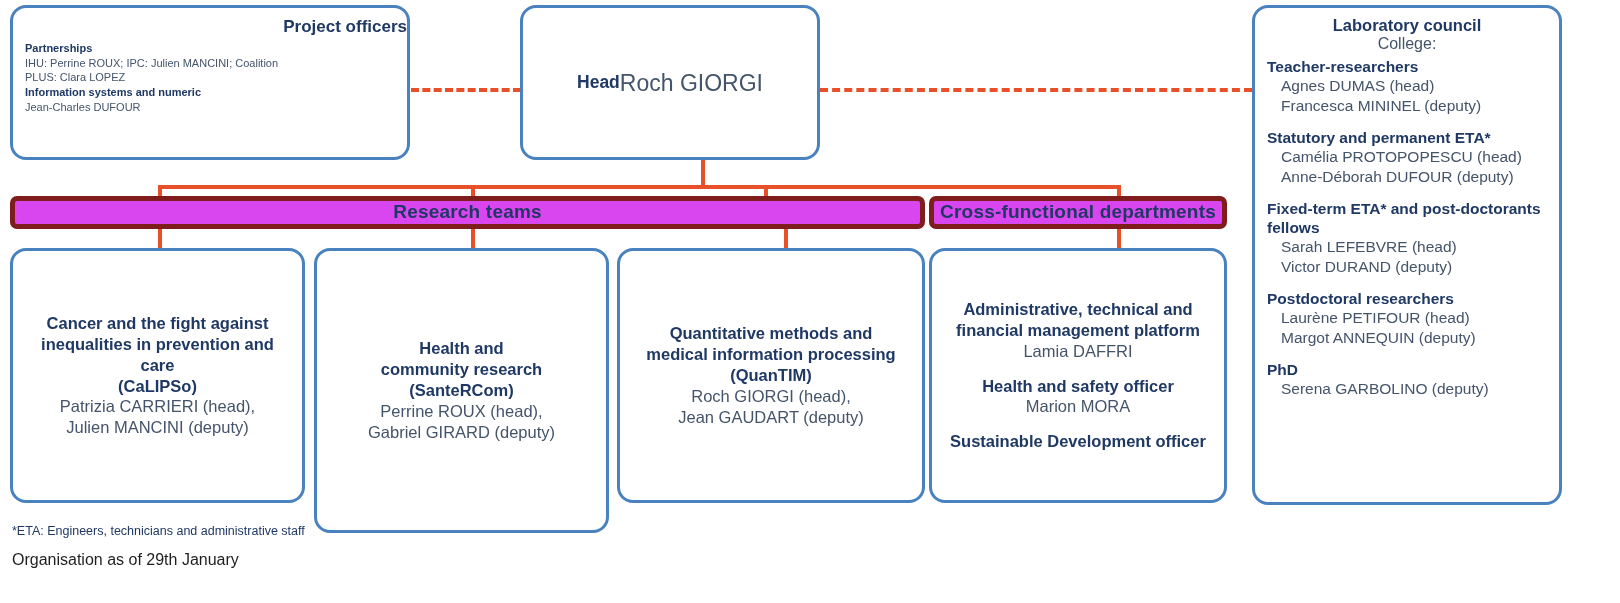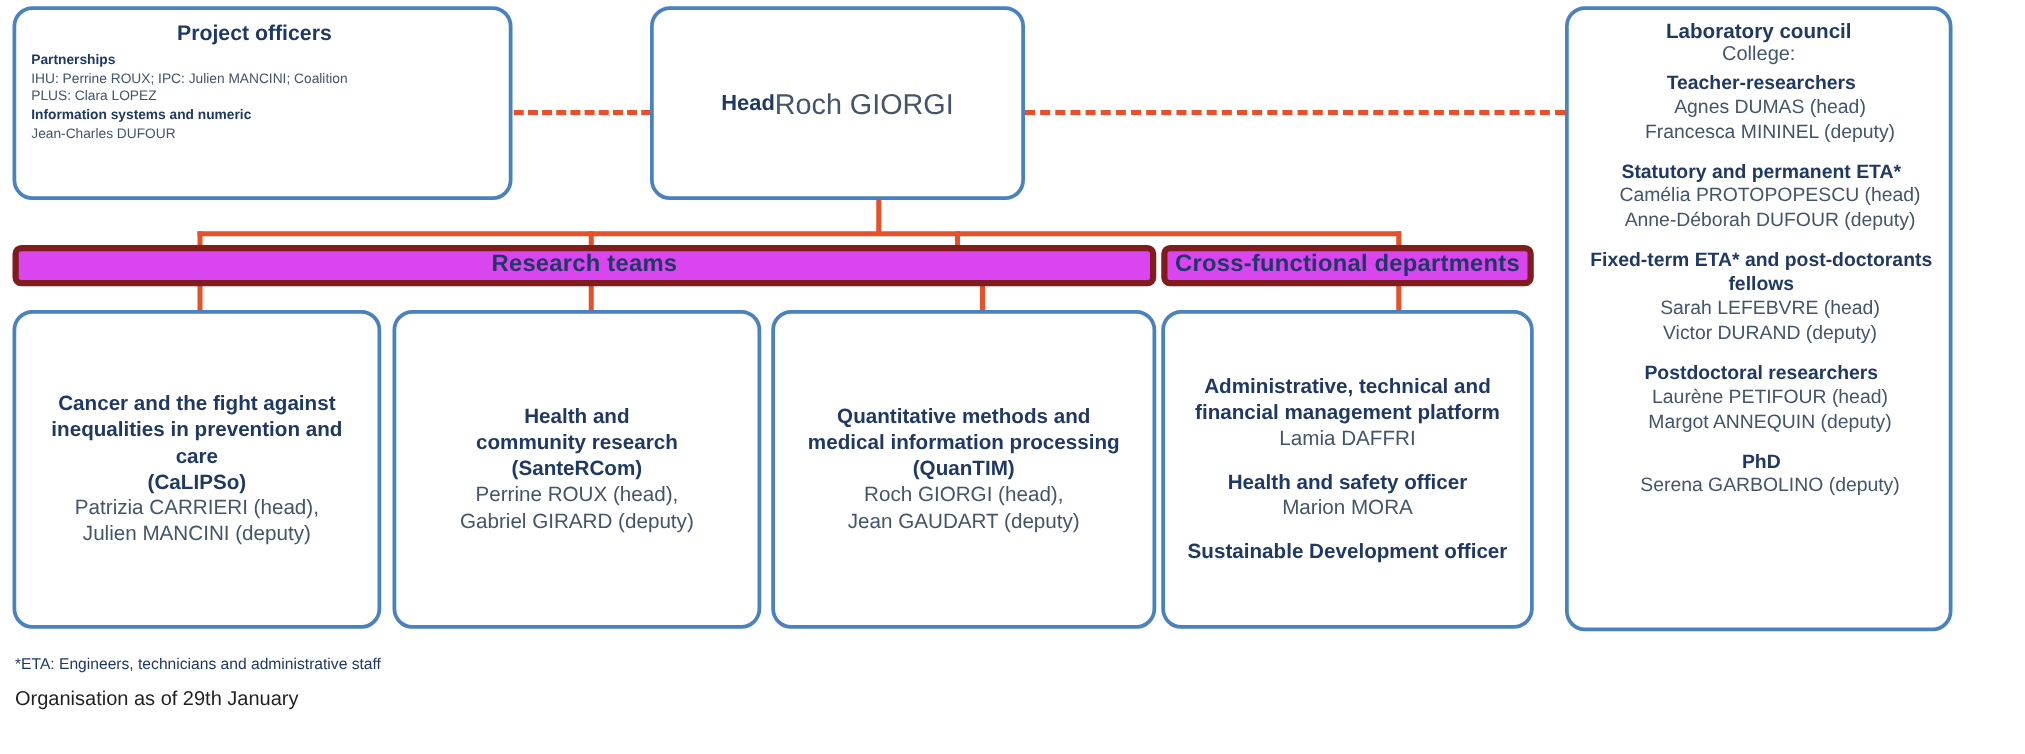--- a/index.html
+++ b/index.html
@@ -37,7 +37,7 @@
   
   #project-officers{left:10px;top:5px;width:400px;height:155px;}
   #project-officers .po-title{
-    text-align:center;font-weight:bold;font-size:17px;margin:9px 13px 4px 0;color:#1f3864;
+    text-align:right;font-weight:bold;font-size:17px;margin:9px 0 4px 0;color:#1f3864;
   }
   #project-officers .po-body{padding:0 12px;font-size:11px;line-height:1.33;}
 

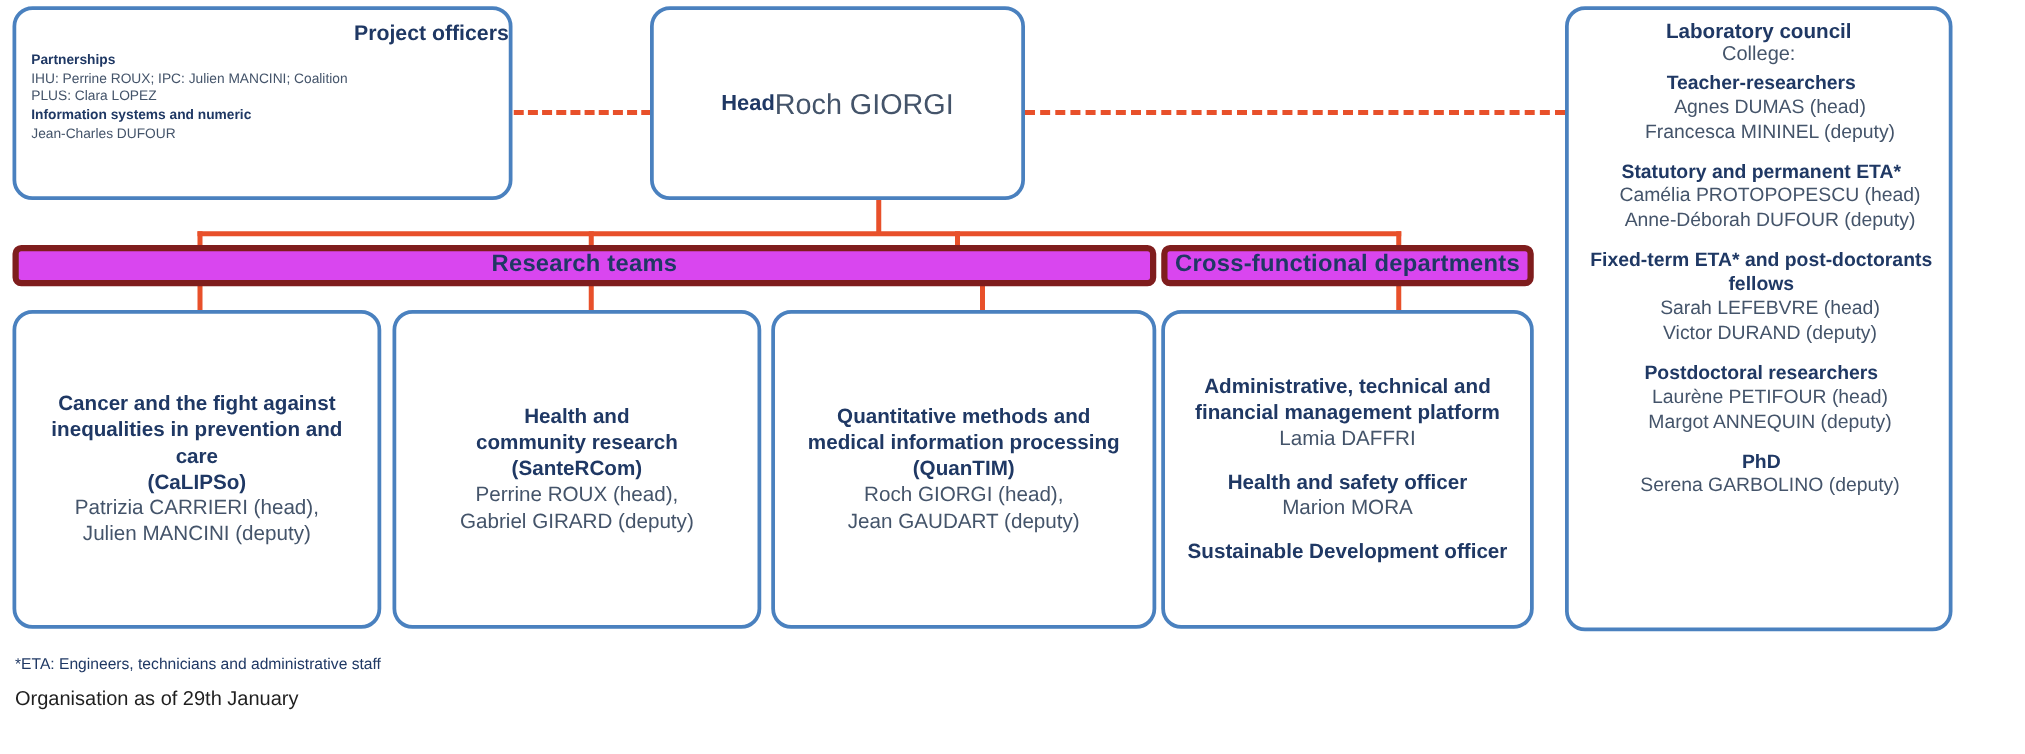--- a/index.html
+++ b/index.html
@@ -51,7 +51,7 @@
   #lab-council{left:1252px;top:5px;width:310px;height:500px;}
   #lab-council .lc-title{text-align:center;font-weight:bold;font-size:16.5px;margin:8px 0 0 0;color:#1f3864;}
   #lab-council .lc-sub{text-align:center;font-size:16px;color:#44546a;margin-bottom:4px;}
-  #lab-council .lc-groups{padding:0 8px 0 12px;text-align:center;}
+  #lab-council .lc-groups{padding:0 8px 0 12px;}
   #lab-council .lc-group{margin-bottom:12px;}
   #lab-council .lc-gname{font-weight:bold;font-size:15.5px;line-height:1.24;color:#1f3864;}
   #lab-council .lc-member{font-size:15.5px;line-height:1.28;color:#44546a;padding-left:14px;}

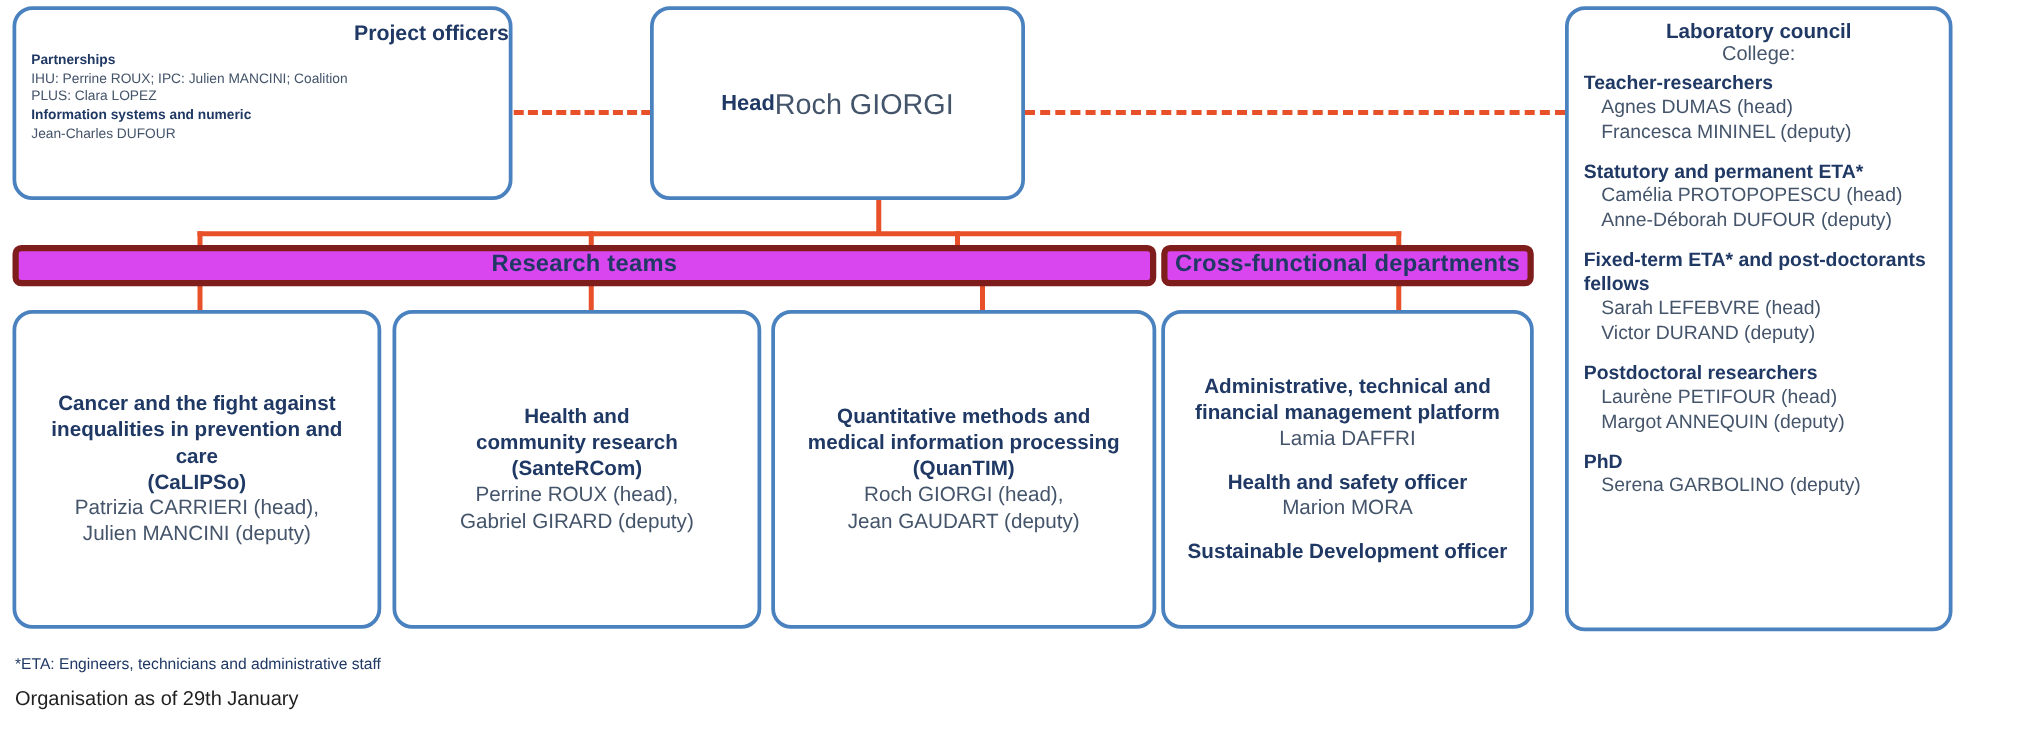--- a/index.html
+++ b/index.html
@@ -64,7 +64,7 @@
   .team .t-title{font-weight:bold;font-size:16.5px;line-height:1.27;color:#1f3864;}
   .team .t-person{font-size:16.5px;line-height:1.27;color:#44546a;}
   #team-calipso{left:10px;top:248px;width:295px;height:255px;}
-  #team-santercom{left:314px;top:248px;width:295px;height:255px;}
+  #team-santercom{left:314px;top:248px;width:295px;height:285px;}
   #team-quantim{left:617px;top:248px;width:308px;height:255px;}
   #dept-box{left:929px;top:248px;width:298px;height:255px;}
   #dept-box .d-group{margin-bottom:14px;}

